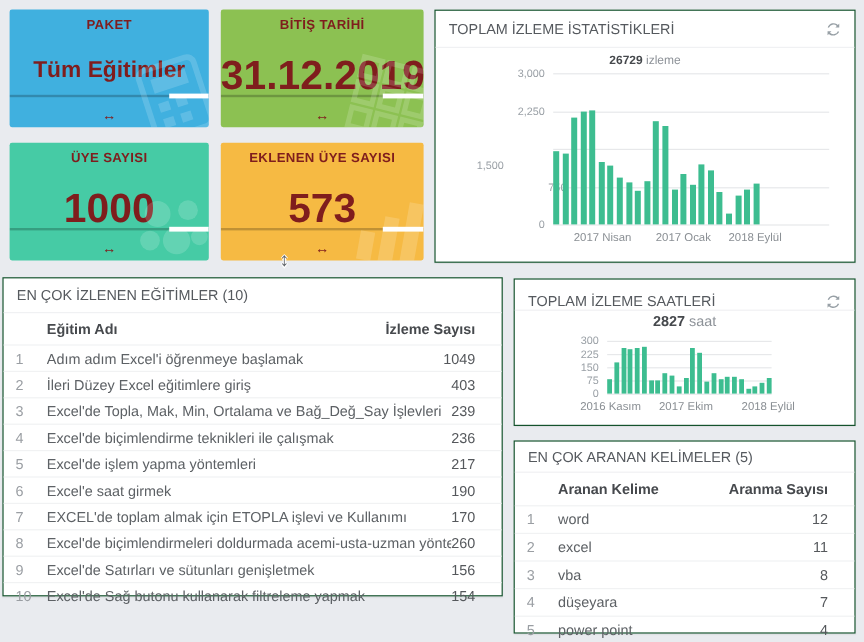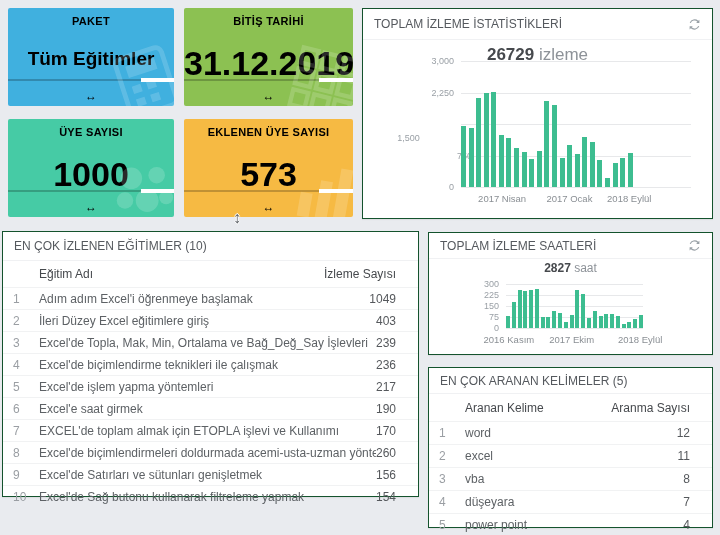--- a/index.html
+++ b/index.html
@@ -9,7 +9,7 @@
   
   .cards{position:absolute;left:8px;top:8px;display:grid;
          grid-template-columns:166px 169px;gap:13px 10px;}
-  .card{position:relative;height:98px;border-radius:2px;color:#000000;overflow:hidden;}
+  .card{position:relative;height:98px;border-radius:2px;color:#7f1d1d;overflow:hidden;}
   .card-header{position:absolute;top:7px;width:100%;text-align:center;
                font-size:11px;font-weight:bold;letter-spacing:.3px;}
   .card-value{position:absolute;top:36px;width:100%;text-align:center;

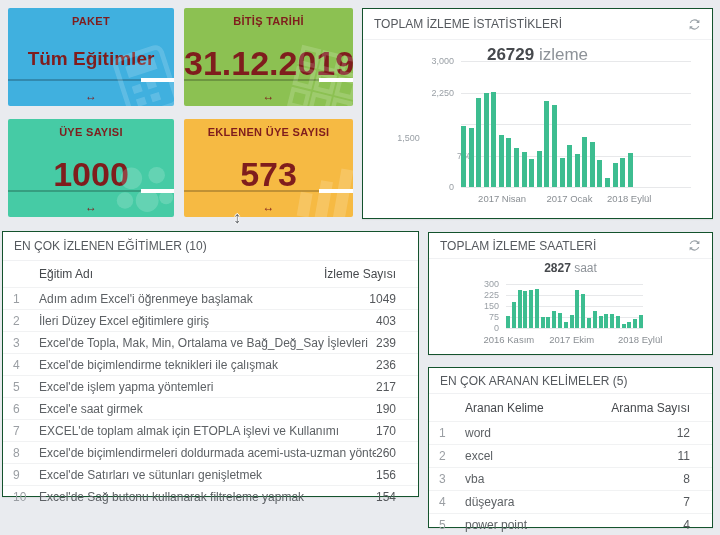--- a/index.html
+++ b/index.html
@@ -41,7 +41,7 @@
 
   
   .chart{position:absolute;left:0;right:0;top:0;bottom:0;}
-  .chart-sub{position:absolute;width:100%;text-align:center;font-size:17px;color:#8d9298;}
+  .chart-sub{position:absolute;width:100%;text-align:center;font-size:10px;color:#8d9298;}
   #chart-0 .chart-sub{top:36px;}
   #chart-1 .chart-sub{top:28px;font-size:12px;}
   .chart-sub b{color:#46494d;}

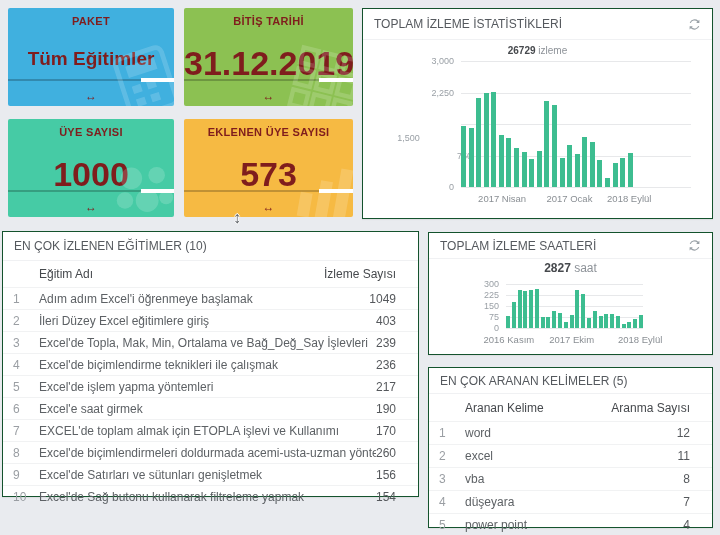--- a/index.html
+++ b/index.html
@@ -33,7 +33,7 @@
   #panel-stats{left:362px;top:8px;width:351px;height:211px;}
   #panel-stats .panel-head{height:30px;}
   #panel-hours{left:428px;top:232px;width:285px;height:123px;}
-  #panel-hours .panel-head{height:25px;}
+  #panel-hours .panel-head{height:25px;align-items:flex-end;}
   #panel-watched{left:2px;top:231px;width:417px;height:266px;}
   #panel-watched .panel-head{height:28px;}
   #panel-searched{left:428px;top:367px;width:285px;height:161px;}

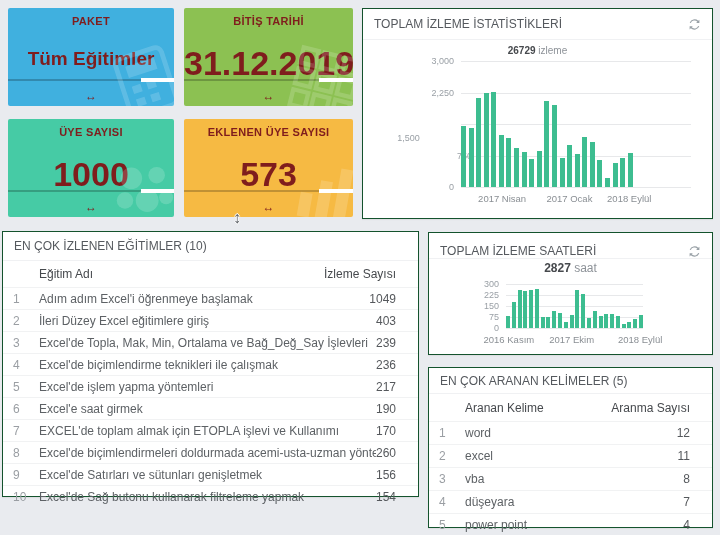--- a/index.html
+++ b/index.html
@@ -56,7 +56,7 @@
   
   .t-colhead,.t-row{display:flex;align-items:center;padding:0 10px;
                     font-size:12px;color:#5d6165;}
-  .t-colhead{font-weight:normal;color:#46494d;}
+  .t-colhead{font-weight:bold;color:#46494d;}
   #panel-watched .t-colhead{height:26px;}
   #panel-watched .t-row{height:21px;border-top:1px solid #f1f2f3;}
   #panel-searched .t-colhead{height:27px;justify-content:center;}

